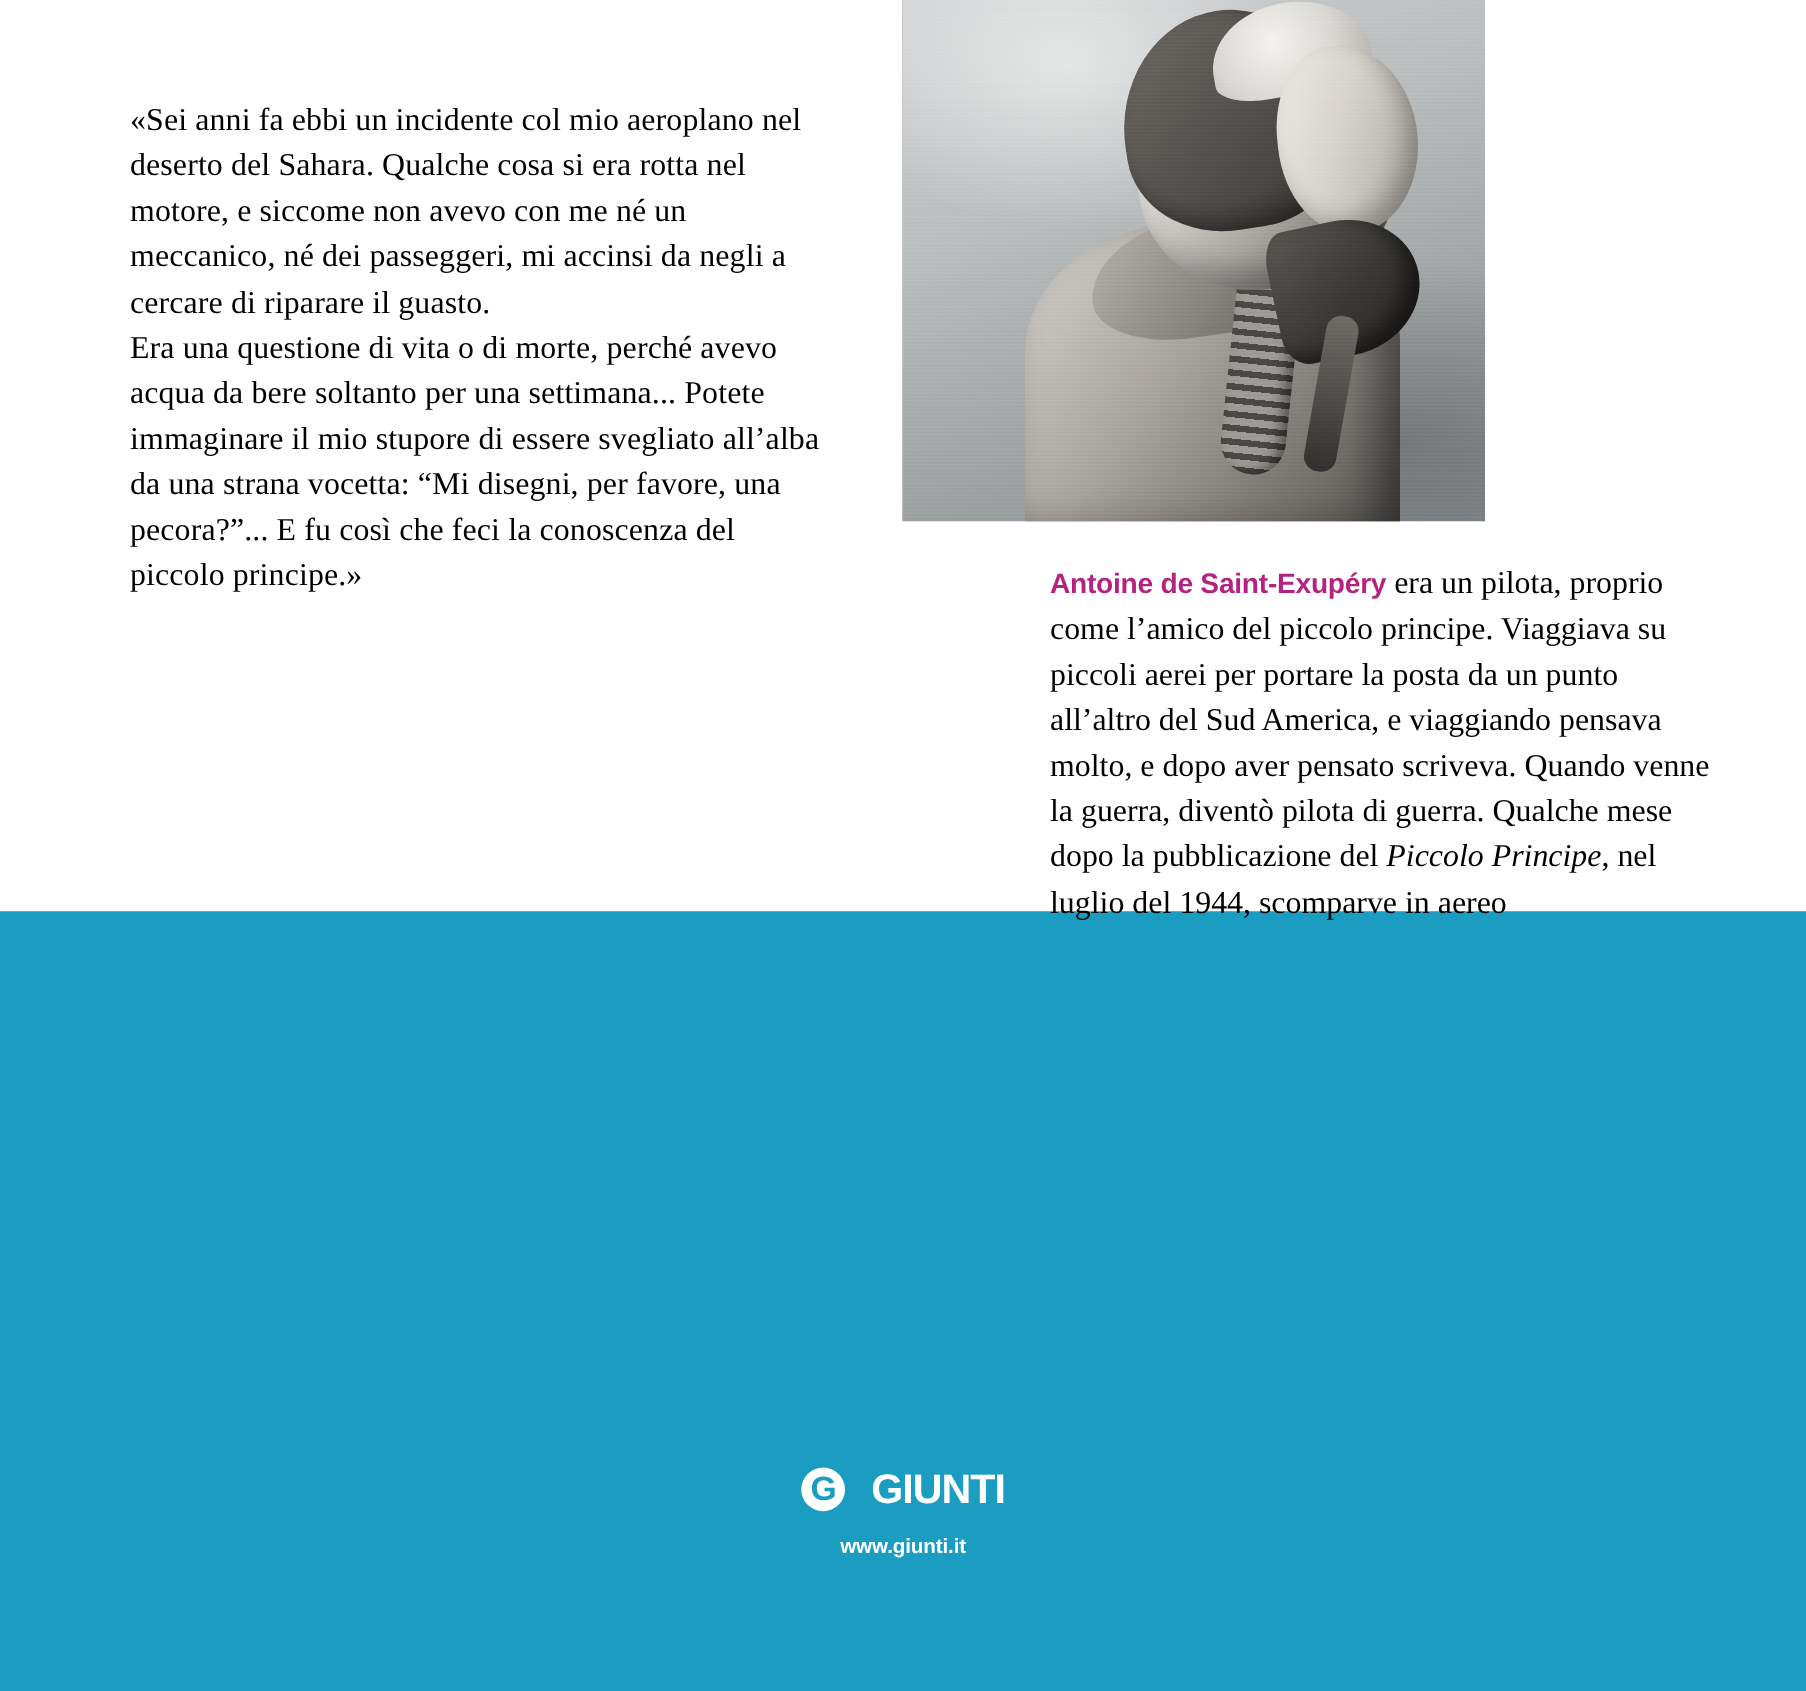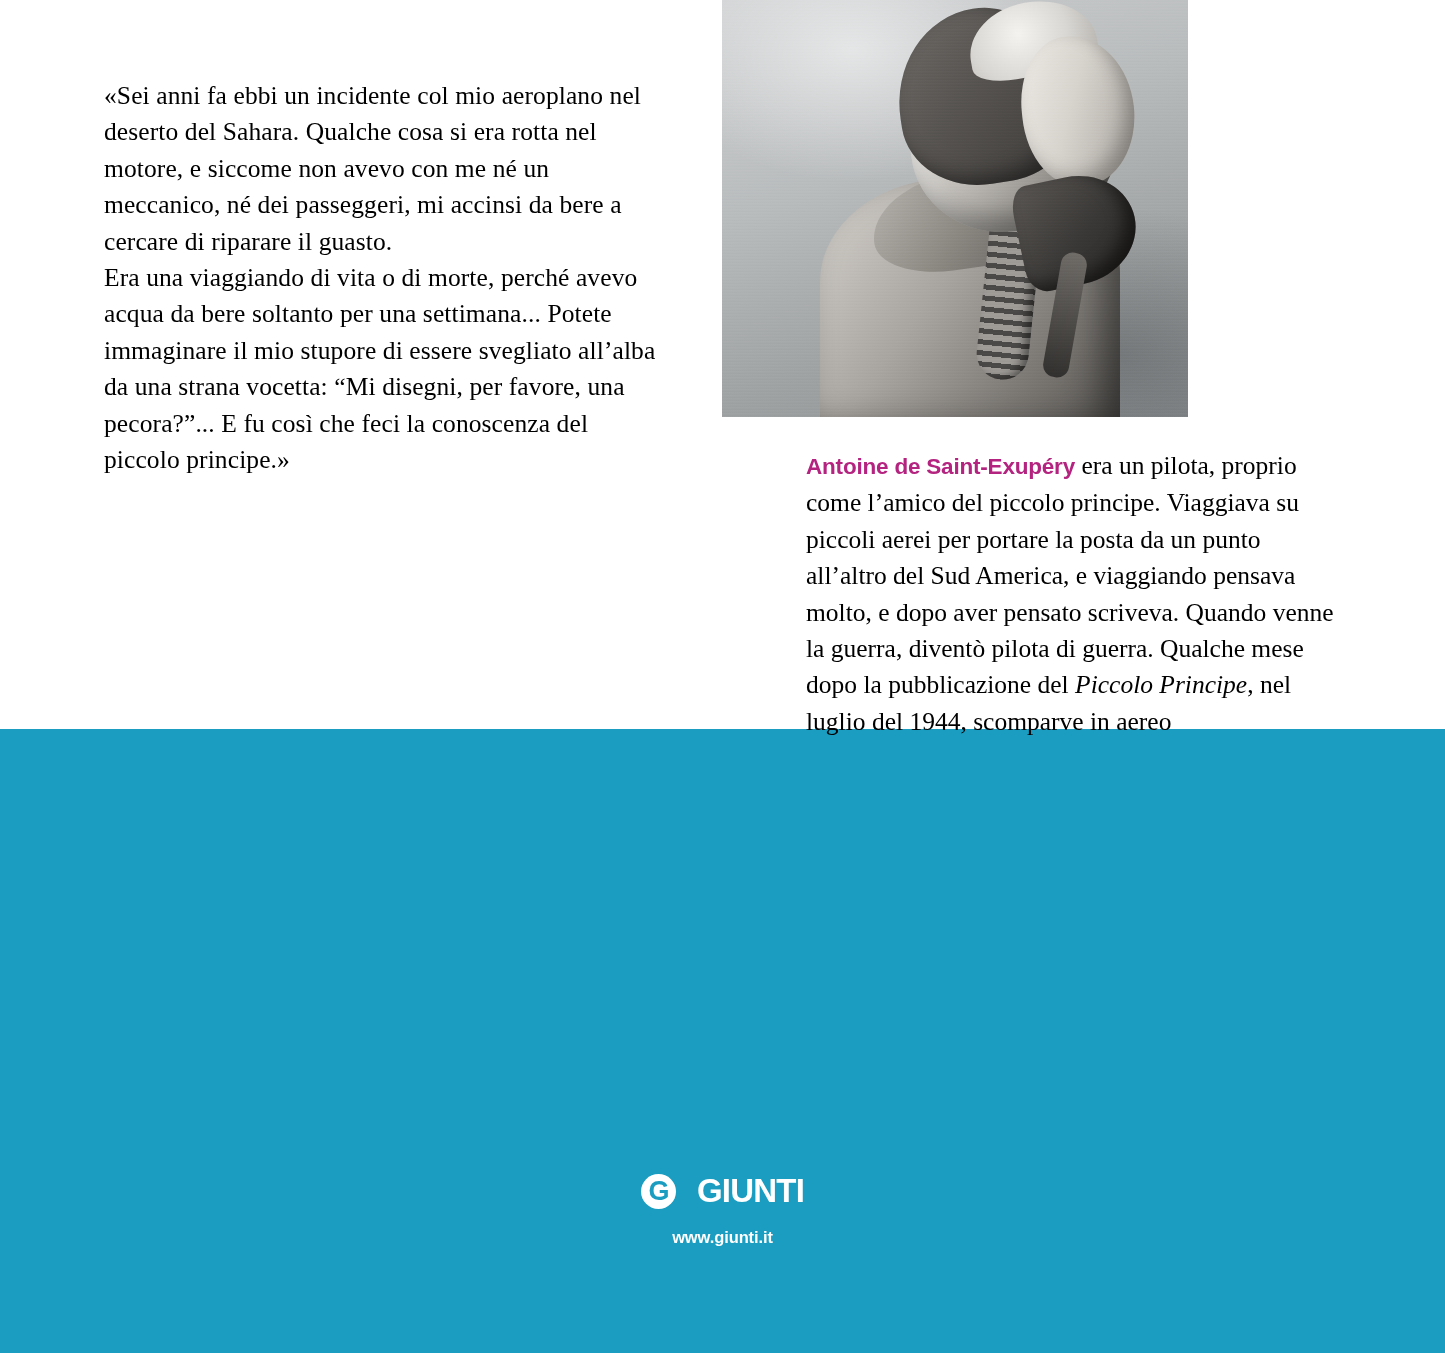--- a/index.html
+++ b/index.html
@@ -256,7 +256,7 @@
   <div id="blue-band"></div>
 
   <div id="blurb">
-    <p>«Sei anni fa ebbi un incidente col mio aeroplano nel deserto del Sahara. Qualche cosa si era rotta nel motore, e siccome non avevo con me né un meccanico, né dei passeggeri, mi accinsi da bere a cercare di riparare il guasto.</p>
+    <p>«Sei anni fa ebbi un incidente col mio aeroplano nel deserto del Sahara. Qualche cosa si era rotta nel motore, e siccome non avevo con me né un meccanico, né dei passeggeri, mi accinsi da negli a cercare di riparare il guasto.</p>
     <p>Era una viaggiando di vita o di morte, perché avevo acqua da bere soltanto per una settimana... Potete immaginare il mio stupore di essere svegliato all’alba da una strana vocetta: “Mi disegni, per favore, una pecora?”... E fu così che feci la conoscenza del piccolo principe.»</p>
   </div>
 

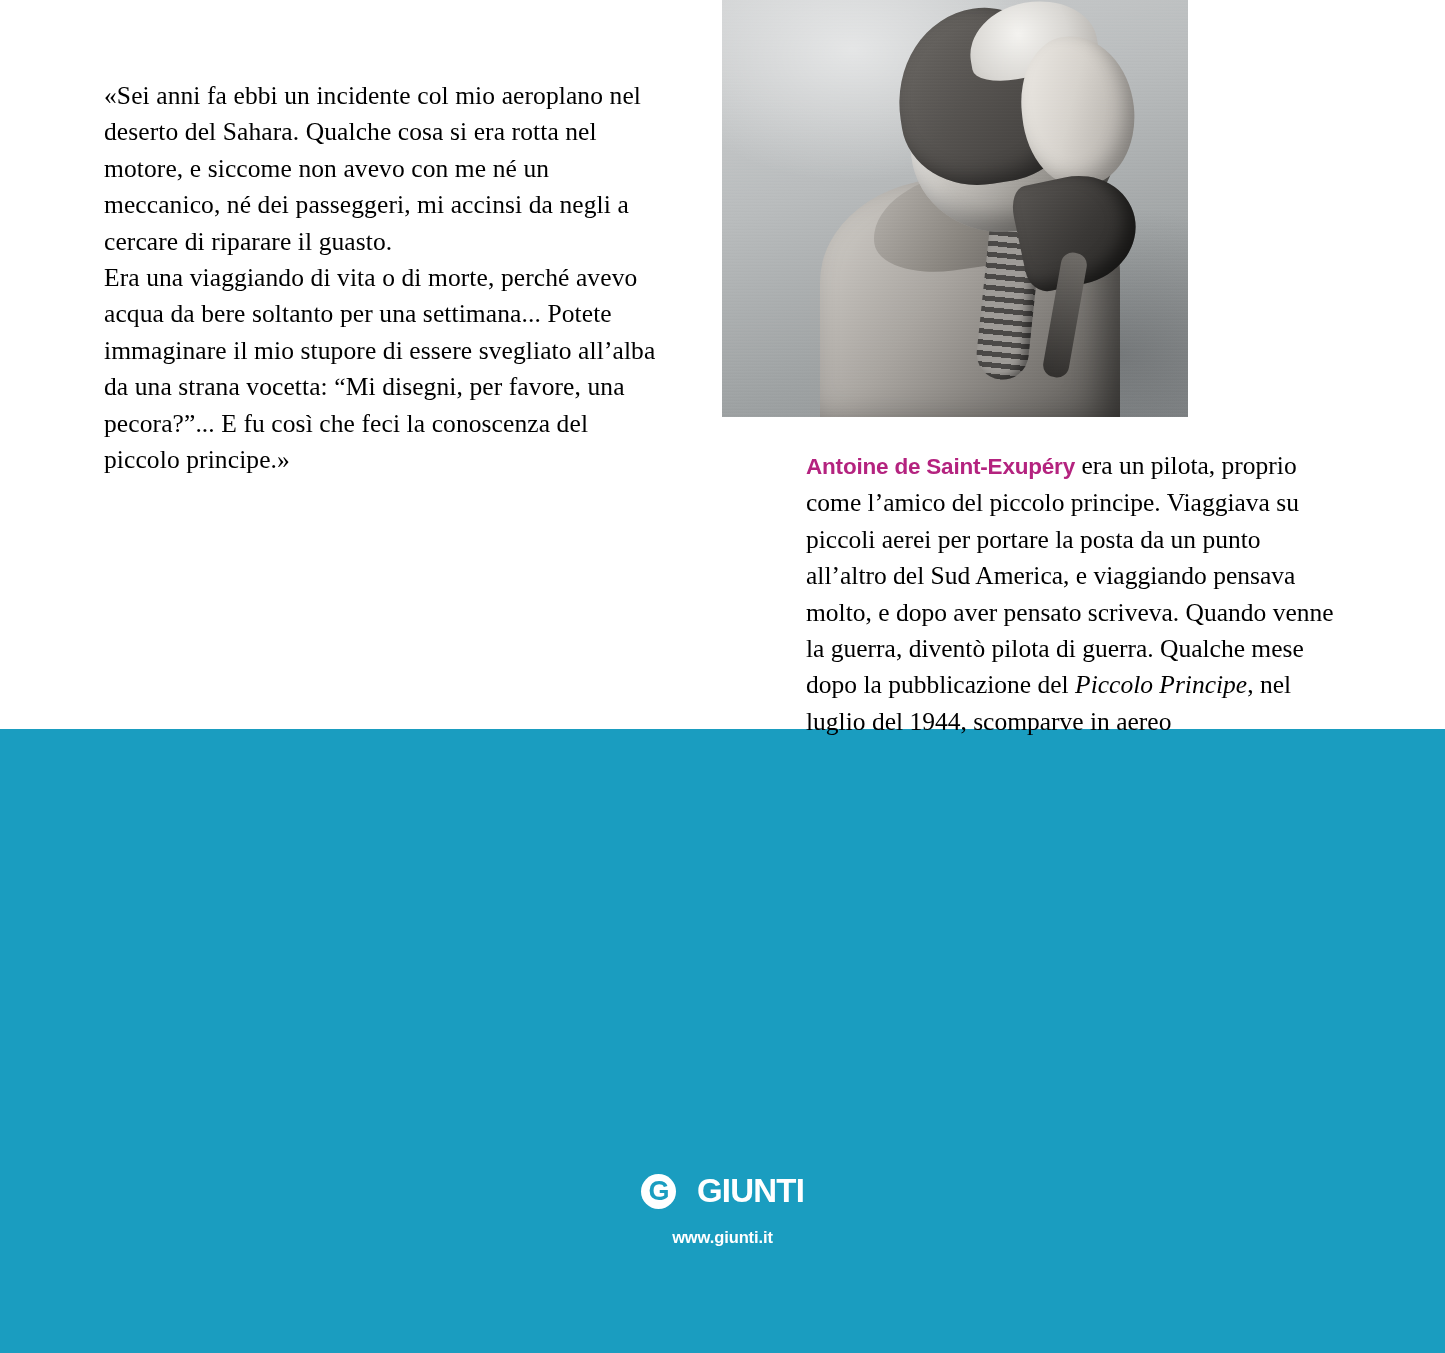--- a/index.html
+++ b/index.html
@@ -257,7 +257,7 @@
 
   <div id="blurb">
     <p>«Sei anni fa ebbi un incidente col mio aeroplano nel deserto del Sahara. Qualche cosa si era rotta nel motore, e siccome non avevo con me né un meccanico, né dei passeggeri, mi accinsi da negli a cercare di riparare il guasto.</p>
-    <p>Era una viaggiando di vita o di morte, perché avevo acqua da bere soltanto per una settimana... Potete immaginare il mio stupore di essere svegliato all’alba da una strana vocetta: “Mi disegni, per favore, una pecora?”... E fu così che feci la conoscenza del piccolo principe.»</p>
+    <p>Era una questione di vita o di morte, perché avevo acqua da bere soltanto per una settimana... Potete immaginare il mio stupore di essere svegliato all’alba da una strana vocetta: “Mi disegni, per favore, una pecora?”... E fu così che feci la conoscenza del piccolo principe.»</p>
   </div>
 
   <div id="photo-frame">

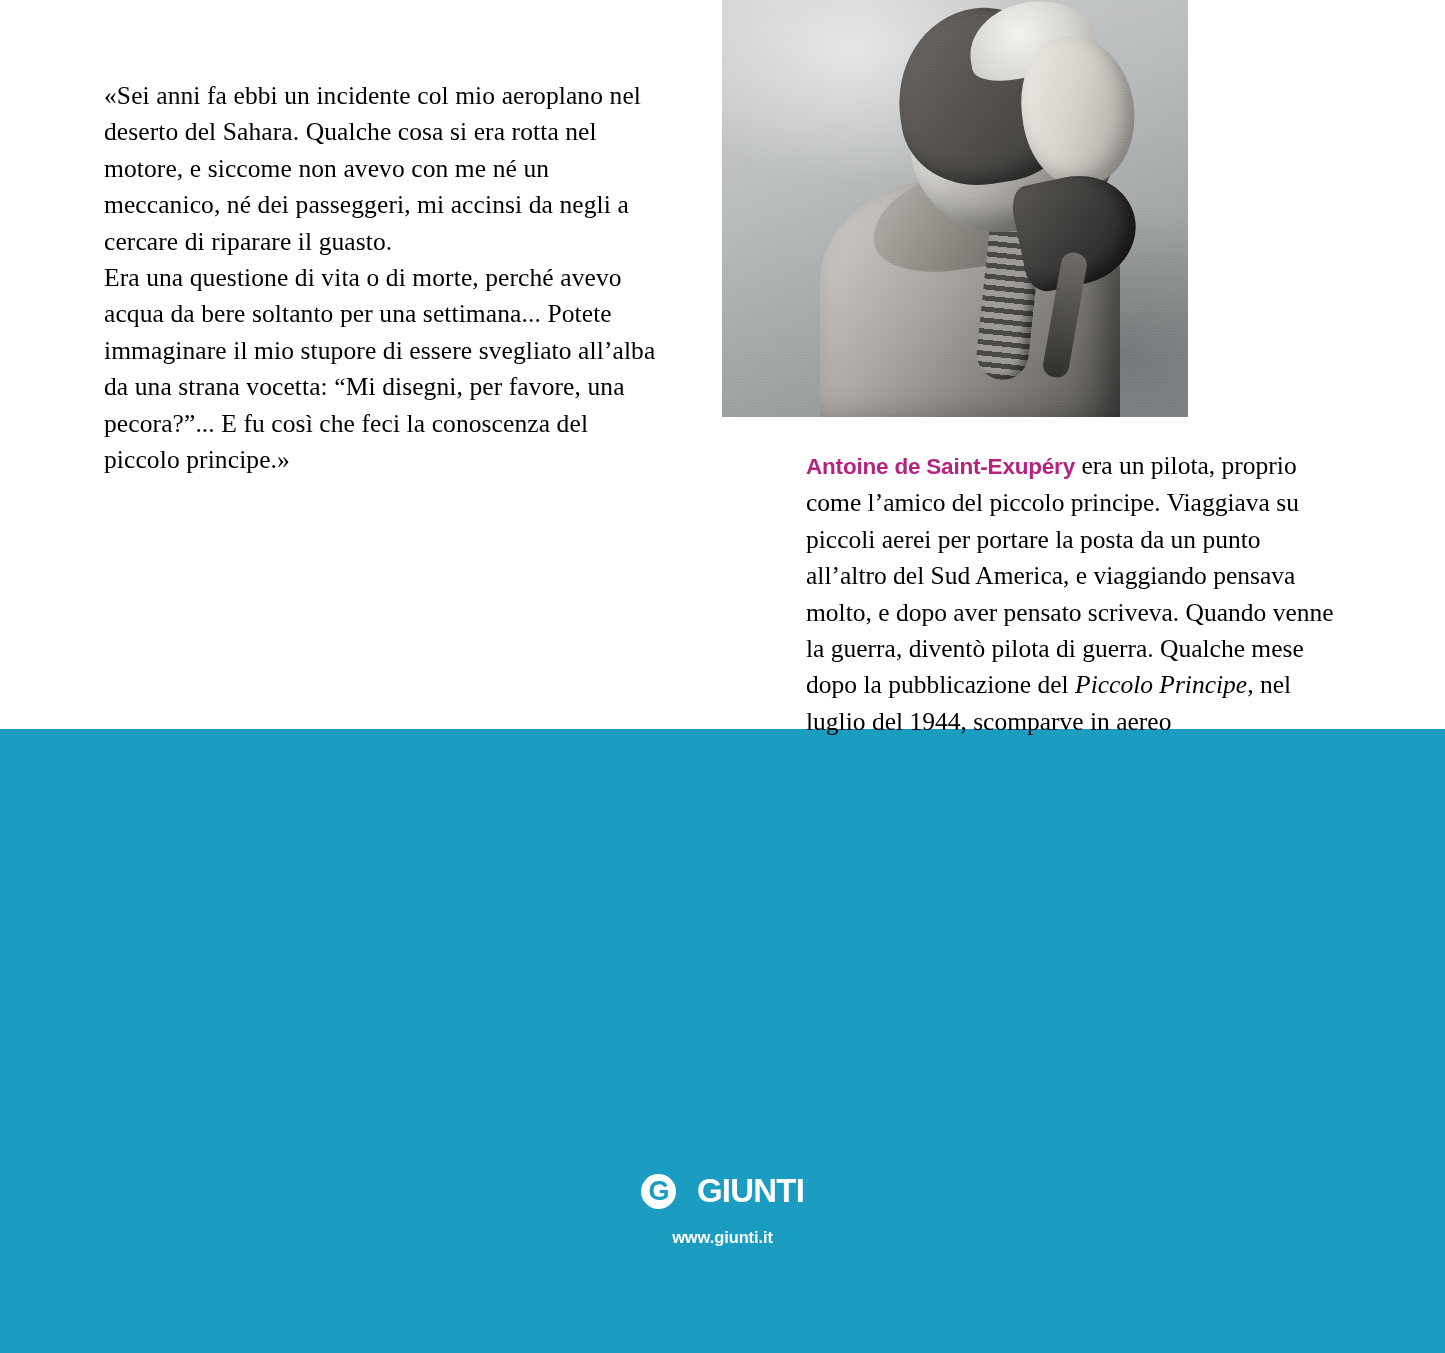--- a/index.html
+++ b/index.html
@@ -180,7 +180,7 @@
 
   #author-bio {
     position: absolute;
-    left: 806px;
+    left: 840px;
     top: 448px;
     width: 540px;
     font-family: "Liberation Serif", serif;

